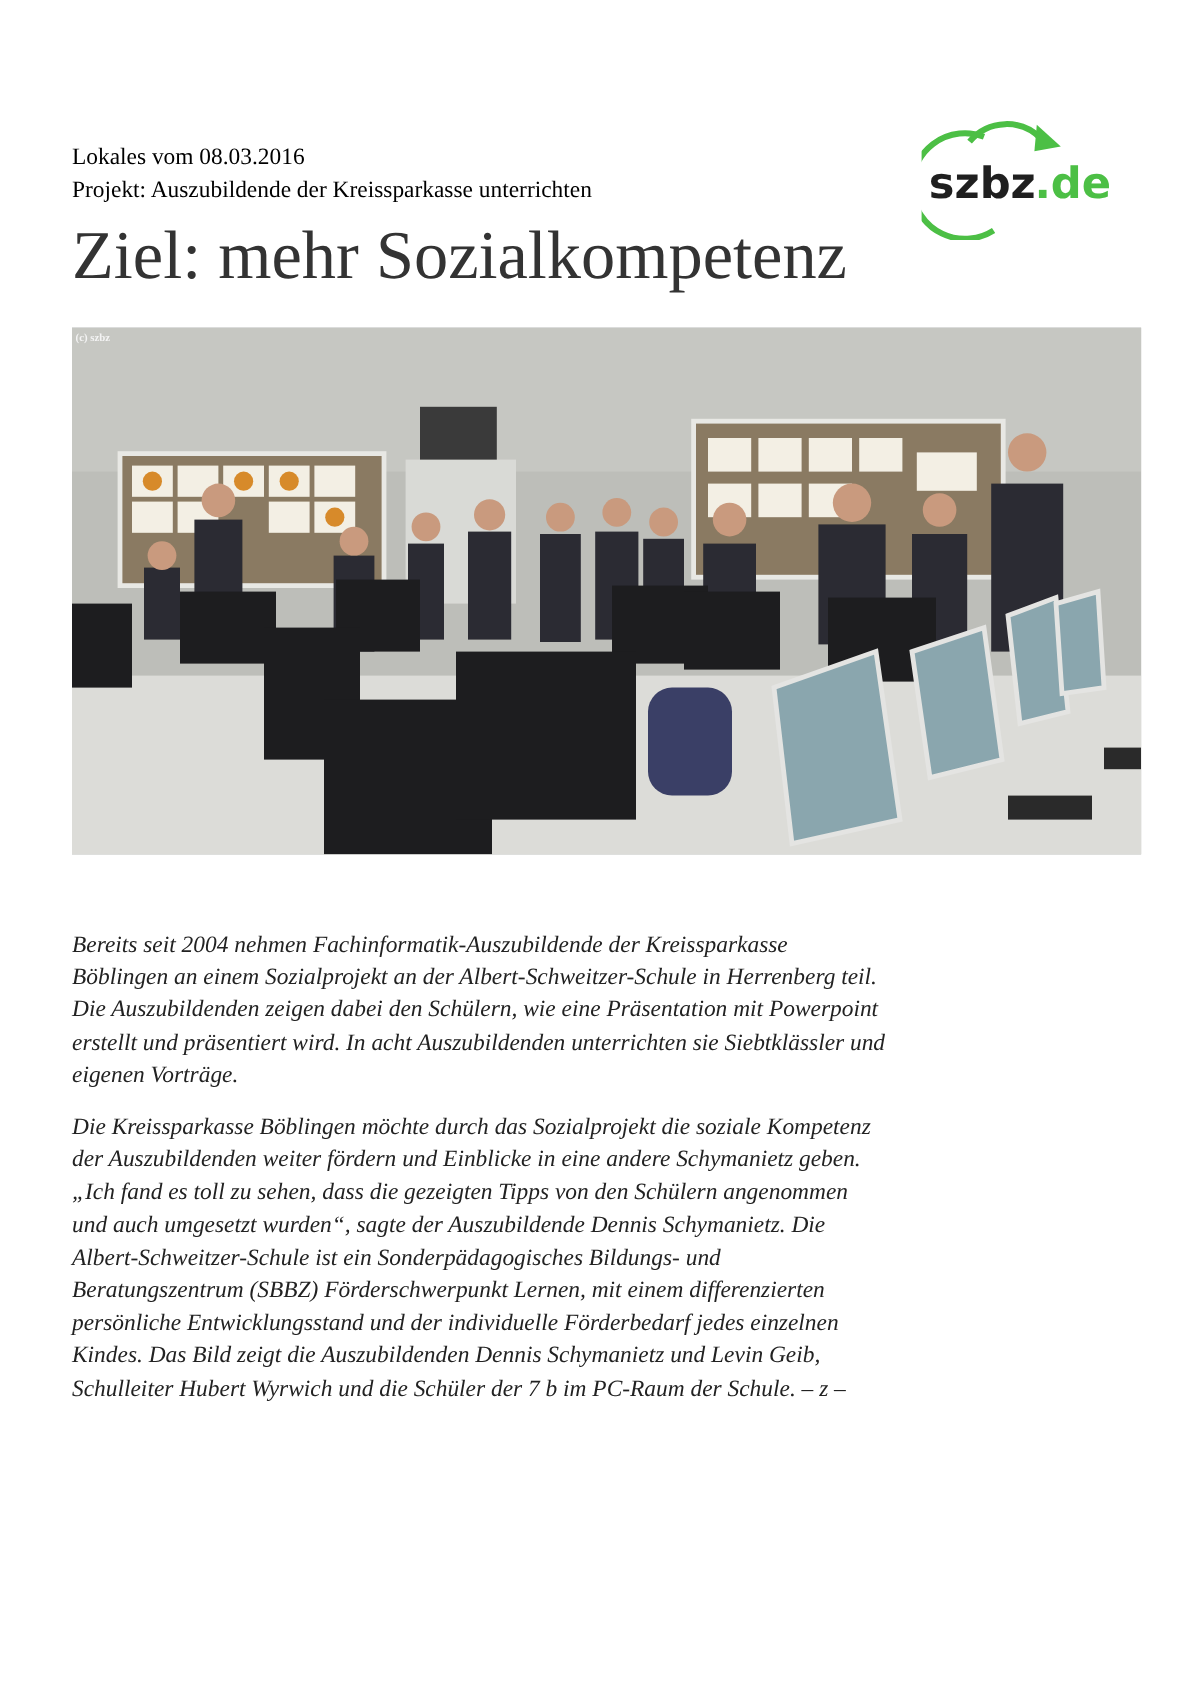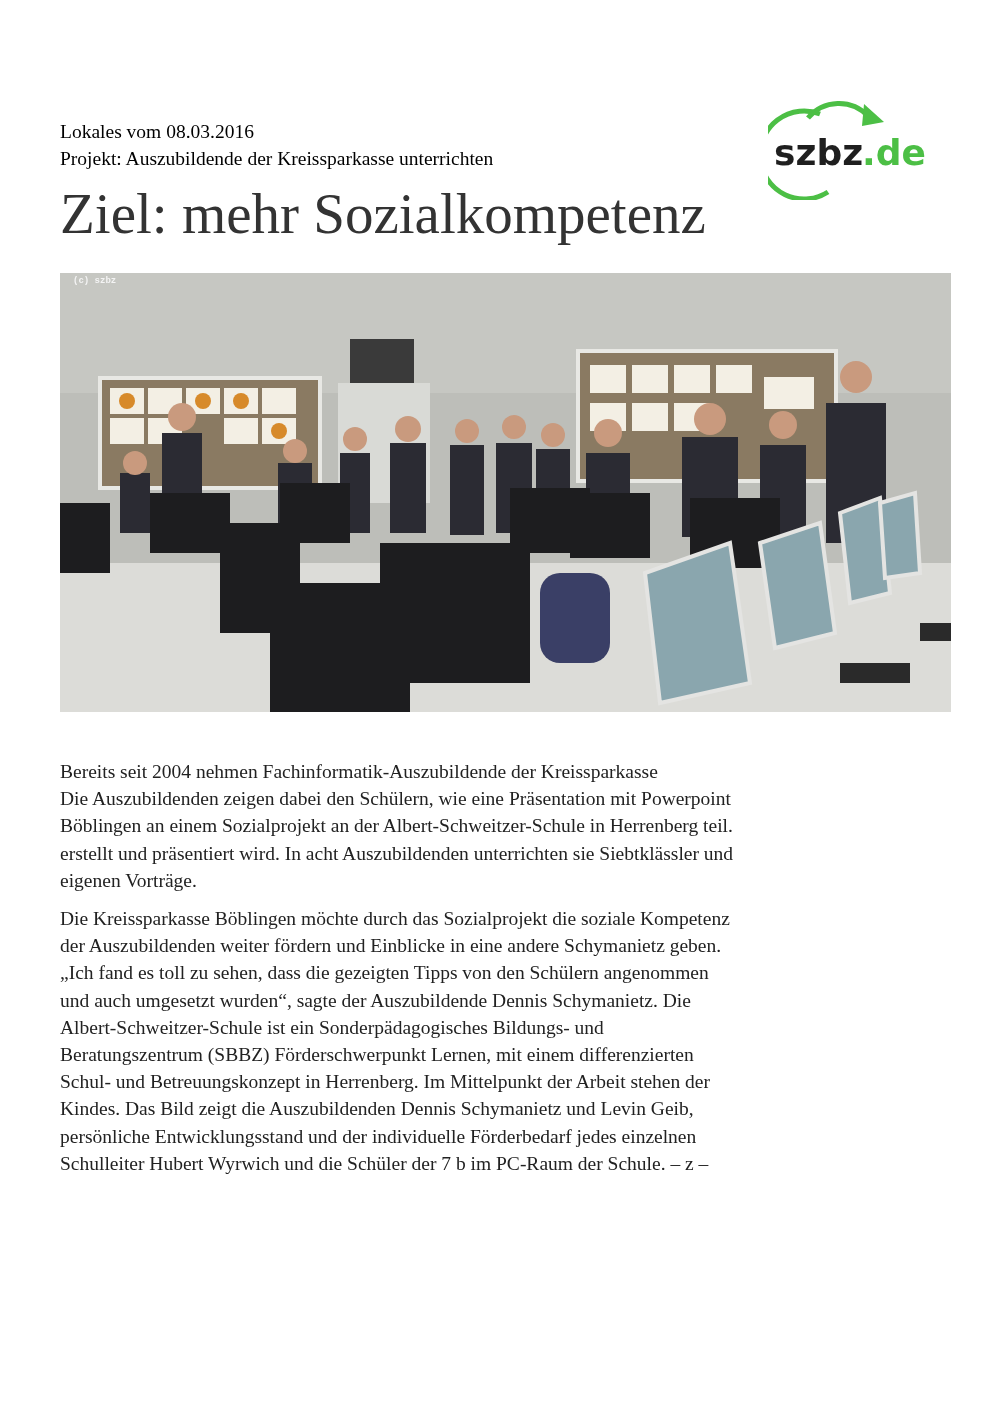--- a/index.html
+++ b/index.html
@@ -10,7 +10,7 @@
   .logo { position: absolute; left: 768px; top: 100px; width: 180px; height: 100px; }
   .photo { position: absolute; left: 60px; top: 273px; width: 891px; height: 439px; overflow: hidden; background: #b9bab6; }
   .photo svg { display: block; }
-  .credit { position: absolute; left: 13px; top: 3px; font-family: Liberation Mono, monospace; font-size: 9px; font-weight: bold; color: #f4f4f4; }
+  .credit { position: absolute; left: 3px; top: 3px; font-family: Liberation Serif, serif; font-size: 9px; font-weight: bold; color: #f4f4f4; }
   .article { position: absolute; left: 60px; top: 758px; width: 860px; font-size: 19.5px; line-height: 27.2px; color: #222; }
   .article p { margin: 0 0 11px 0; }
   .line { display: block; white-space: nowrap; }

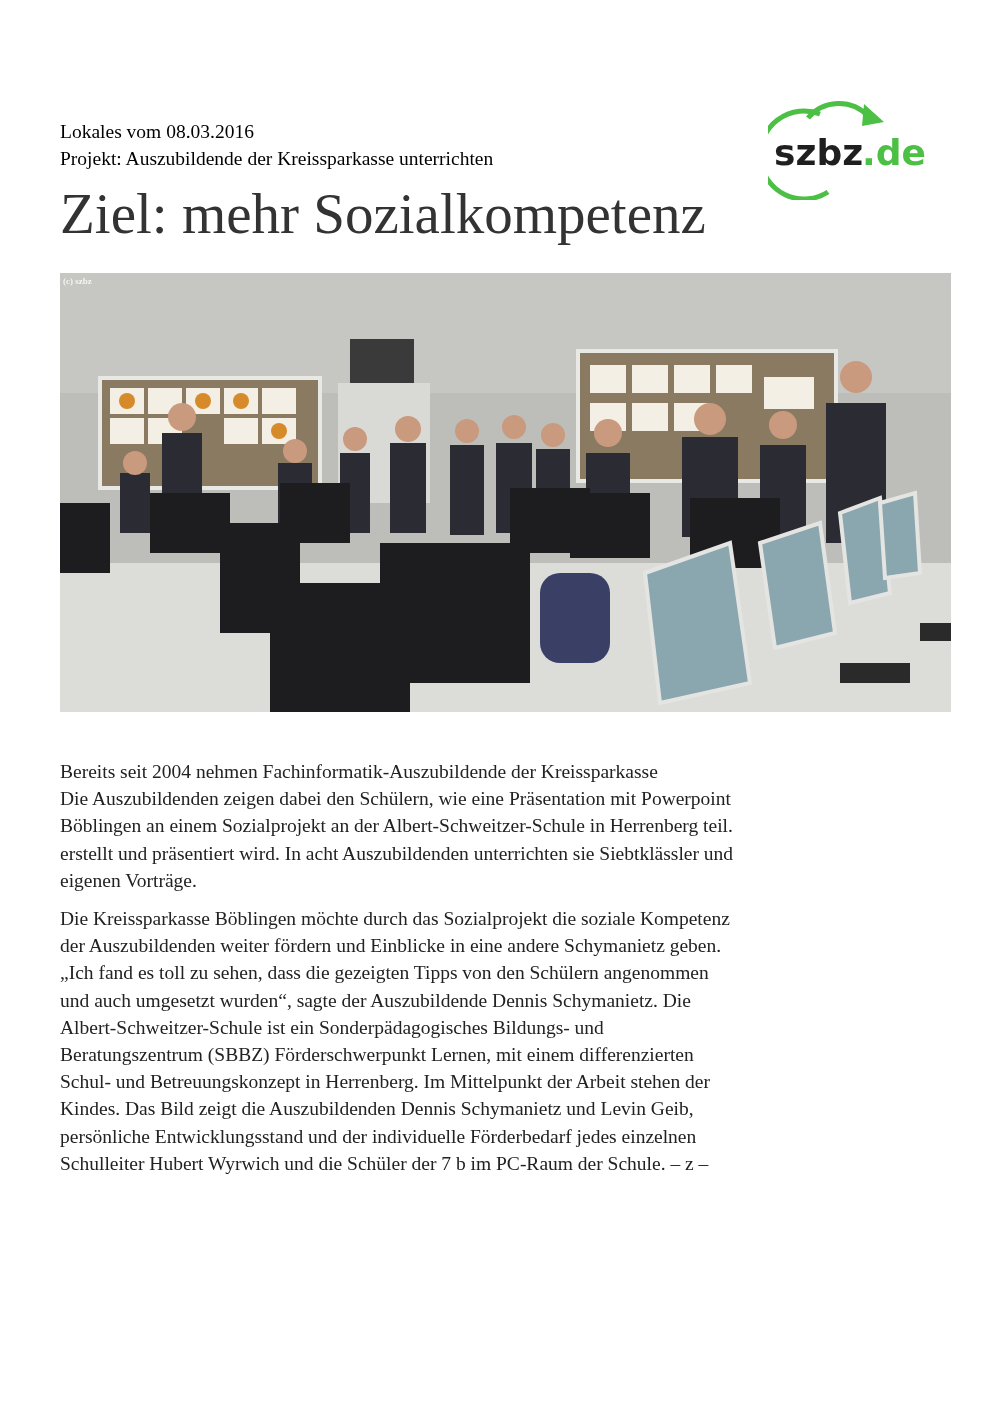--- a/index.html
+++ b/index.html
@@ -12,7 +12,7 @@
   .photo svg { display: block; }
   .credit { position: absolute; left: 3px; top: 3px; font-family: Liberation Serif, serif; font-size: 9px; font-weight: bold; color: #f4f4f4; }
   .article { position: absolute; left: 60px; top: 758px; width: 860px; font-size: 19.5px; line-height: 27.2px; color: #222; }
-  .article p { margin: 0 0 11px 0; }
+  .article p { margin: 16px 0 11px 0; font-style: italic; }
   .line { display: block; white-space: nowrap; }
 </style>
 </head>

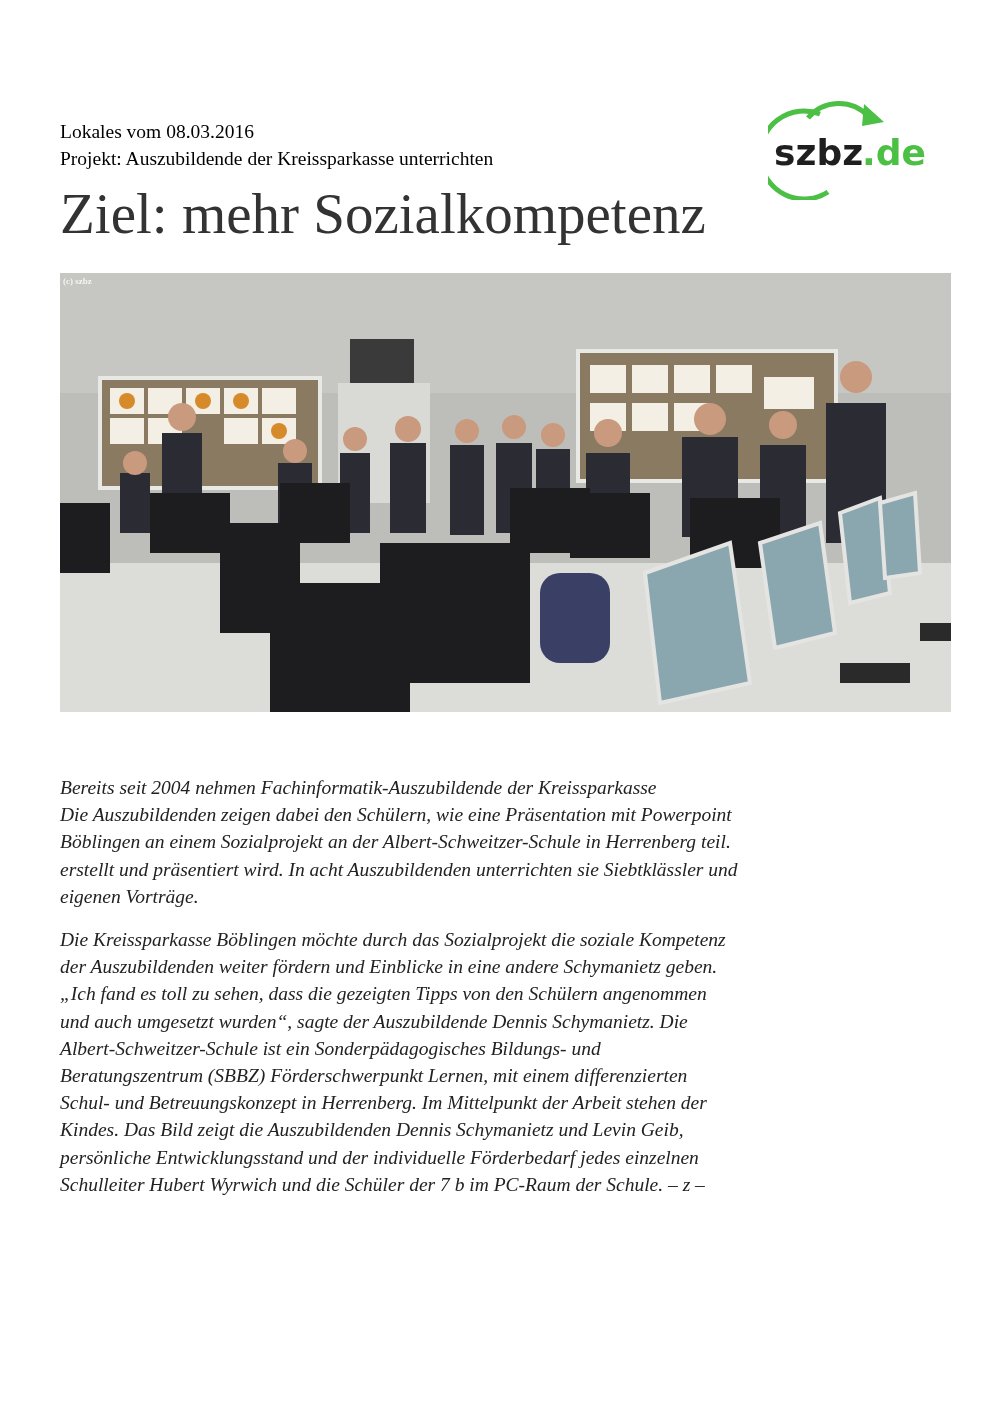--- a/index.html
+++ b/index.html
@@ -140,8 +140,8 @@
 <div class="article">
   <p>
     <span class="line">Bereits seit 2004 nehmen Fachinformatik-Auszubildende der Kreissparkasse</span>
+    <span class="line">Böblingen an einem Sozialprojekt an der Albert-Schweitzer-Schule in Herrenberg teil.</span>
     <span class="line">Die Auszubildenden zeigen dabei den Schülern, wie eine Präsentation mit Powerpoint</span>
-    <span class="line">Böblingen an einem Sozialprojekt an der Albert-Schweitzer-Schule in Herrenberg teil.</span>
     <span class="line">erstellt und präsentiert wird. In acht Auszubildenden unterrichten sie Siebtklässler und</span>
     <span class="line">eigenen Vorträge.</span>
   </p>

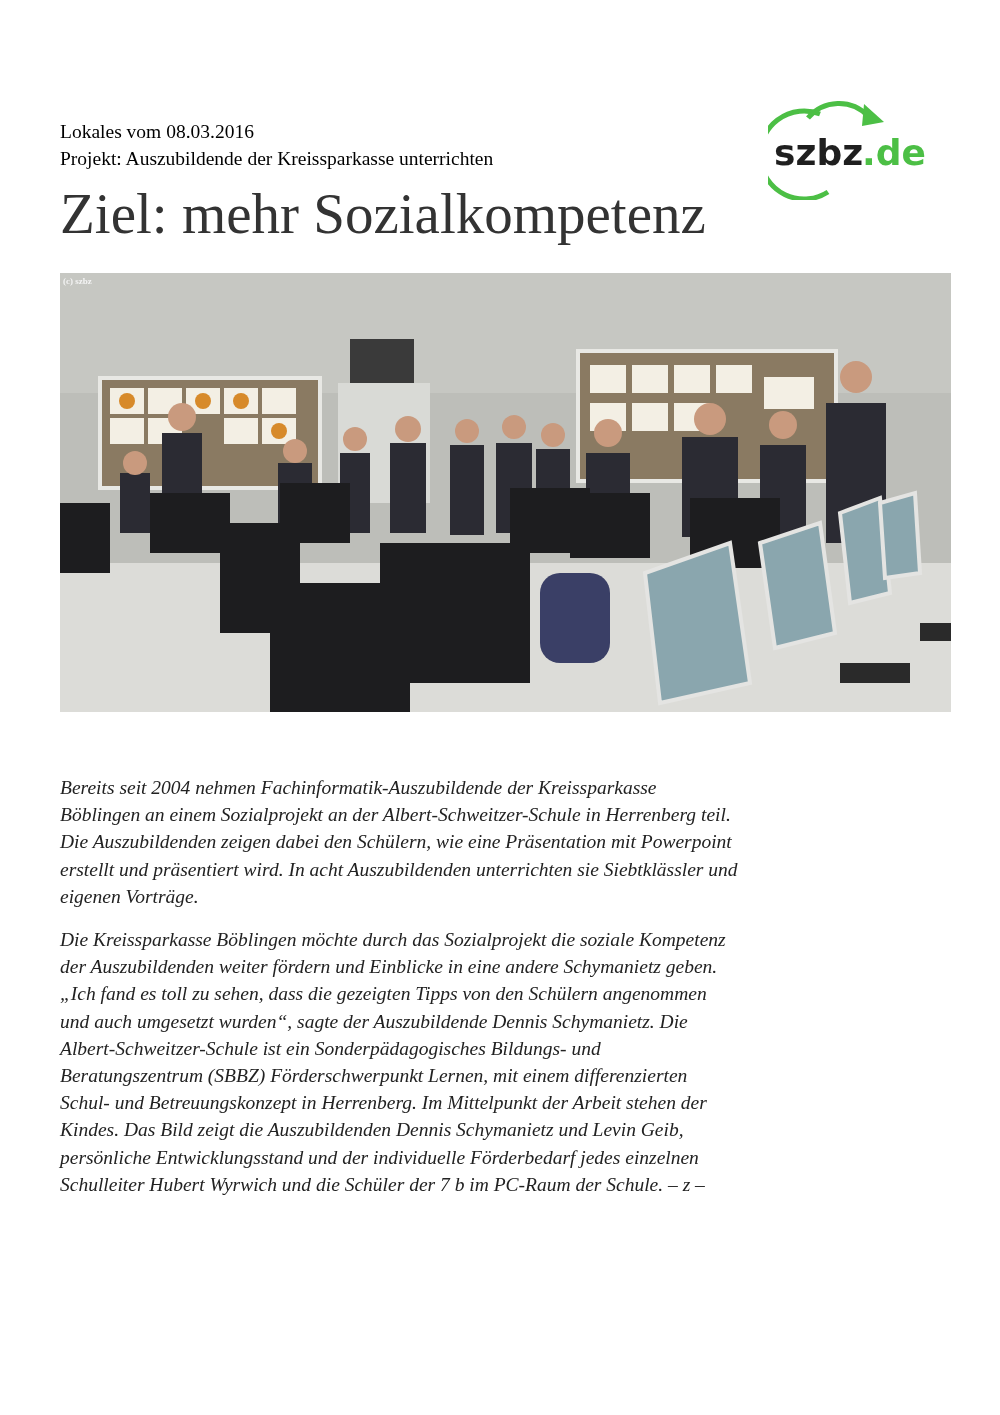--- a/index.html
+++ b/index.html
@@ -152,7 +152,6 @@
     <span class="line">und auch umgesetzt wurden“, sagte der Auszubildende Dennis Schymanietz. Die</span>
     <span class="line">Albert-Schweitzer-Schule ist ein Sonderpädagogisches Bildungs- und</span>
     <span class="line">Beratungszentrum (SBBZ) Förderschwerpunkt Lernen, mit einem differenzierten</span>
-    <span class="line">Schul- und Betreuungskonzept in Herrenberg. Im Mittelpunkt der Arbeit stehen der</span>
     <span class="line">Kindes. Das Bild zeigt die Auszubildenden Dennis Schymanietz und Levin Geib,</span>
     <span class="line">persönliche Entwicklungsstand und der individuelle Förderbedarf jedes einzelnen</span>
     <span class="line">Schulleiter Hubert Wyrwich und die Schüler der 7  b im PC-Raum der Schule. –  z  –</span>

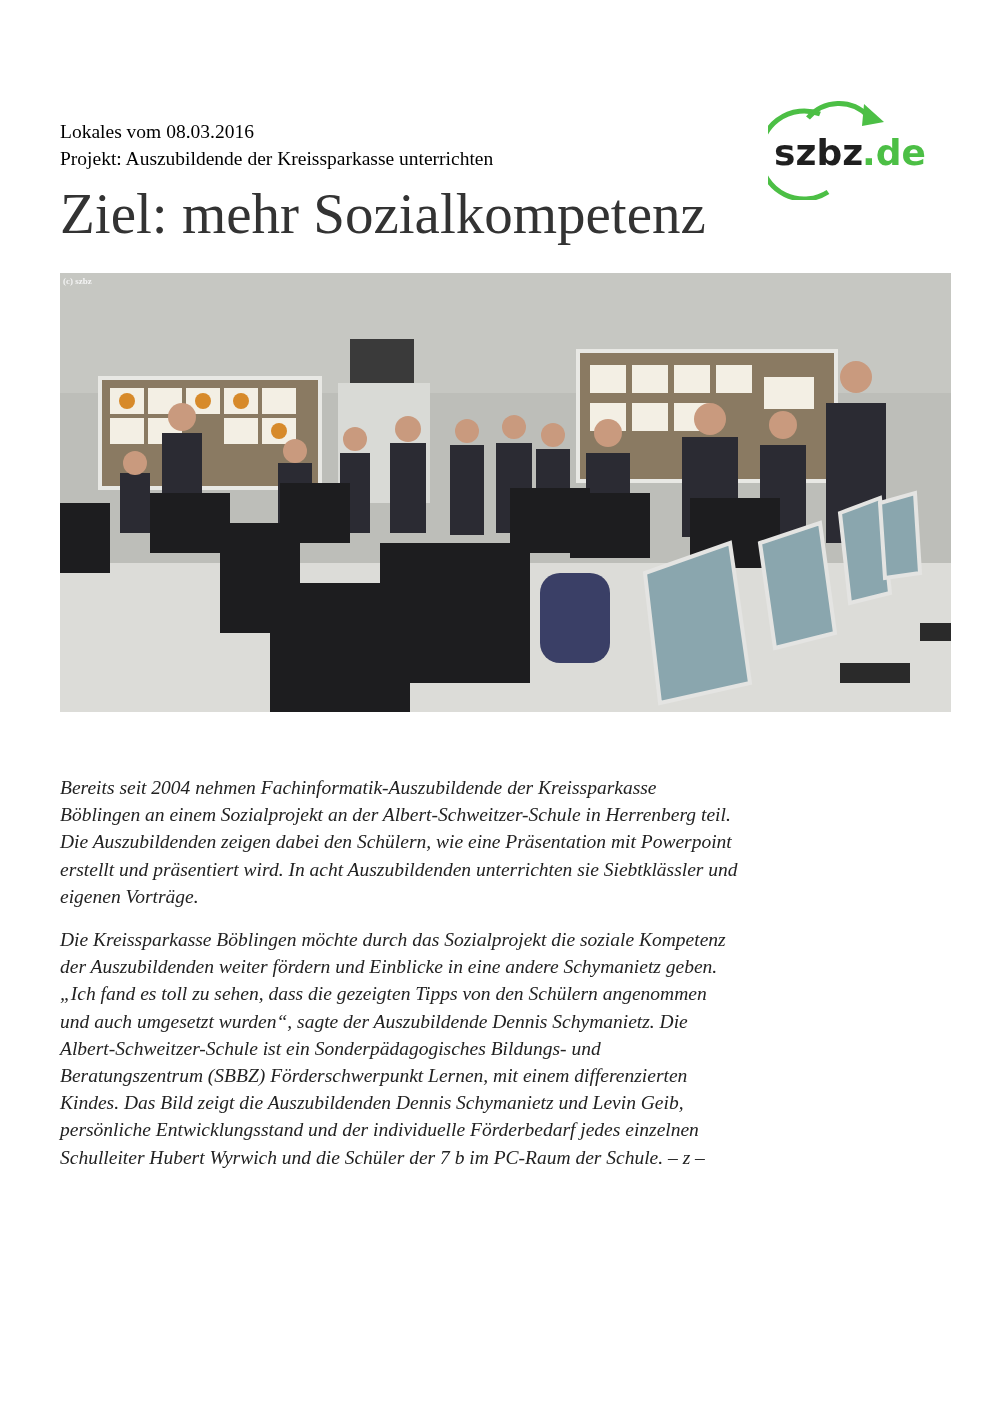--- a/index.html
+++ b/index.html
@@ -152,8 +152,8 @@
     <span class="line">und auch umgesetzt wurden“, sagte der Auszubildende Dennis Schymanietz. Die</span>
     <span class="line">Albert-Schweitzer-Schule ist ein Sonderpädagogisches Bildungs- und</span>
     <span class="line">Beratungszentrum (SBBZ) Förderschwerpunkt Lernen, mit einem differenzierten</span>
+    <span class="line">persönliche Entwicklungsstand und der individuelle Förderbedarf jedes einzelnen</span>
     <span class="line">Kindes. Das Bild zeigt die Auszubildenden Dennis Schymanietz und Levin Geib,</span>
-    <span class="line">persönliche Entwicklungsstand und der individuelle Förderbedarf jedes einzelnen</span>
     <span class="line">Schulleiter Hubert Wyrwich und die Schüler der 7  b im PC-Raum der Schule. –  z  –</span>
   </p>
 </div>

